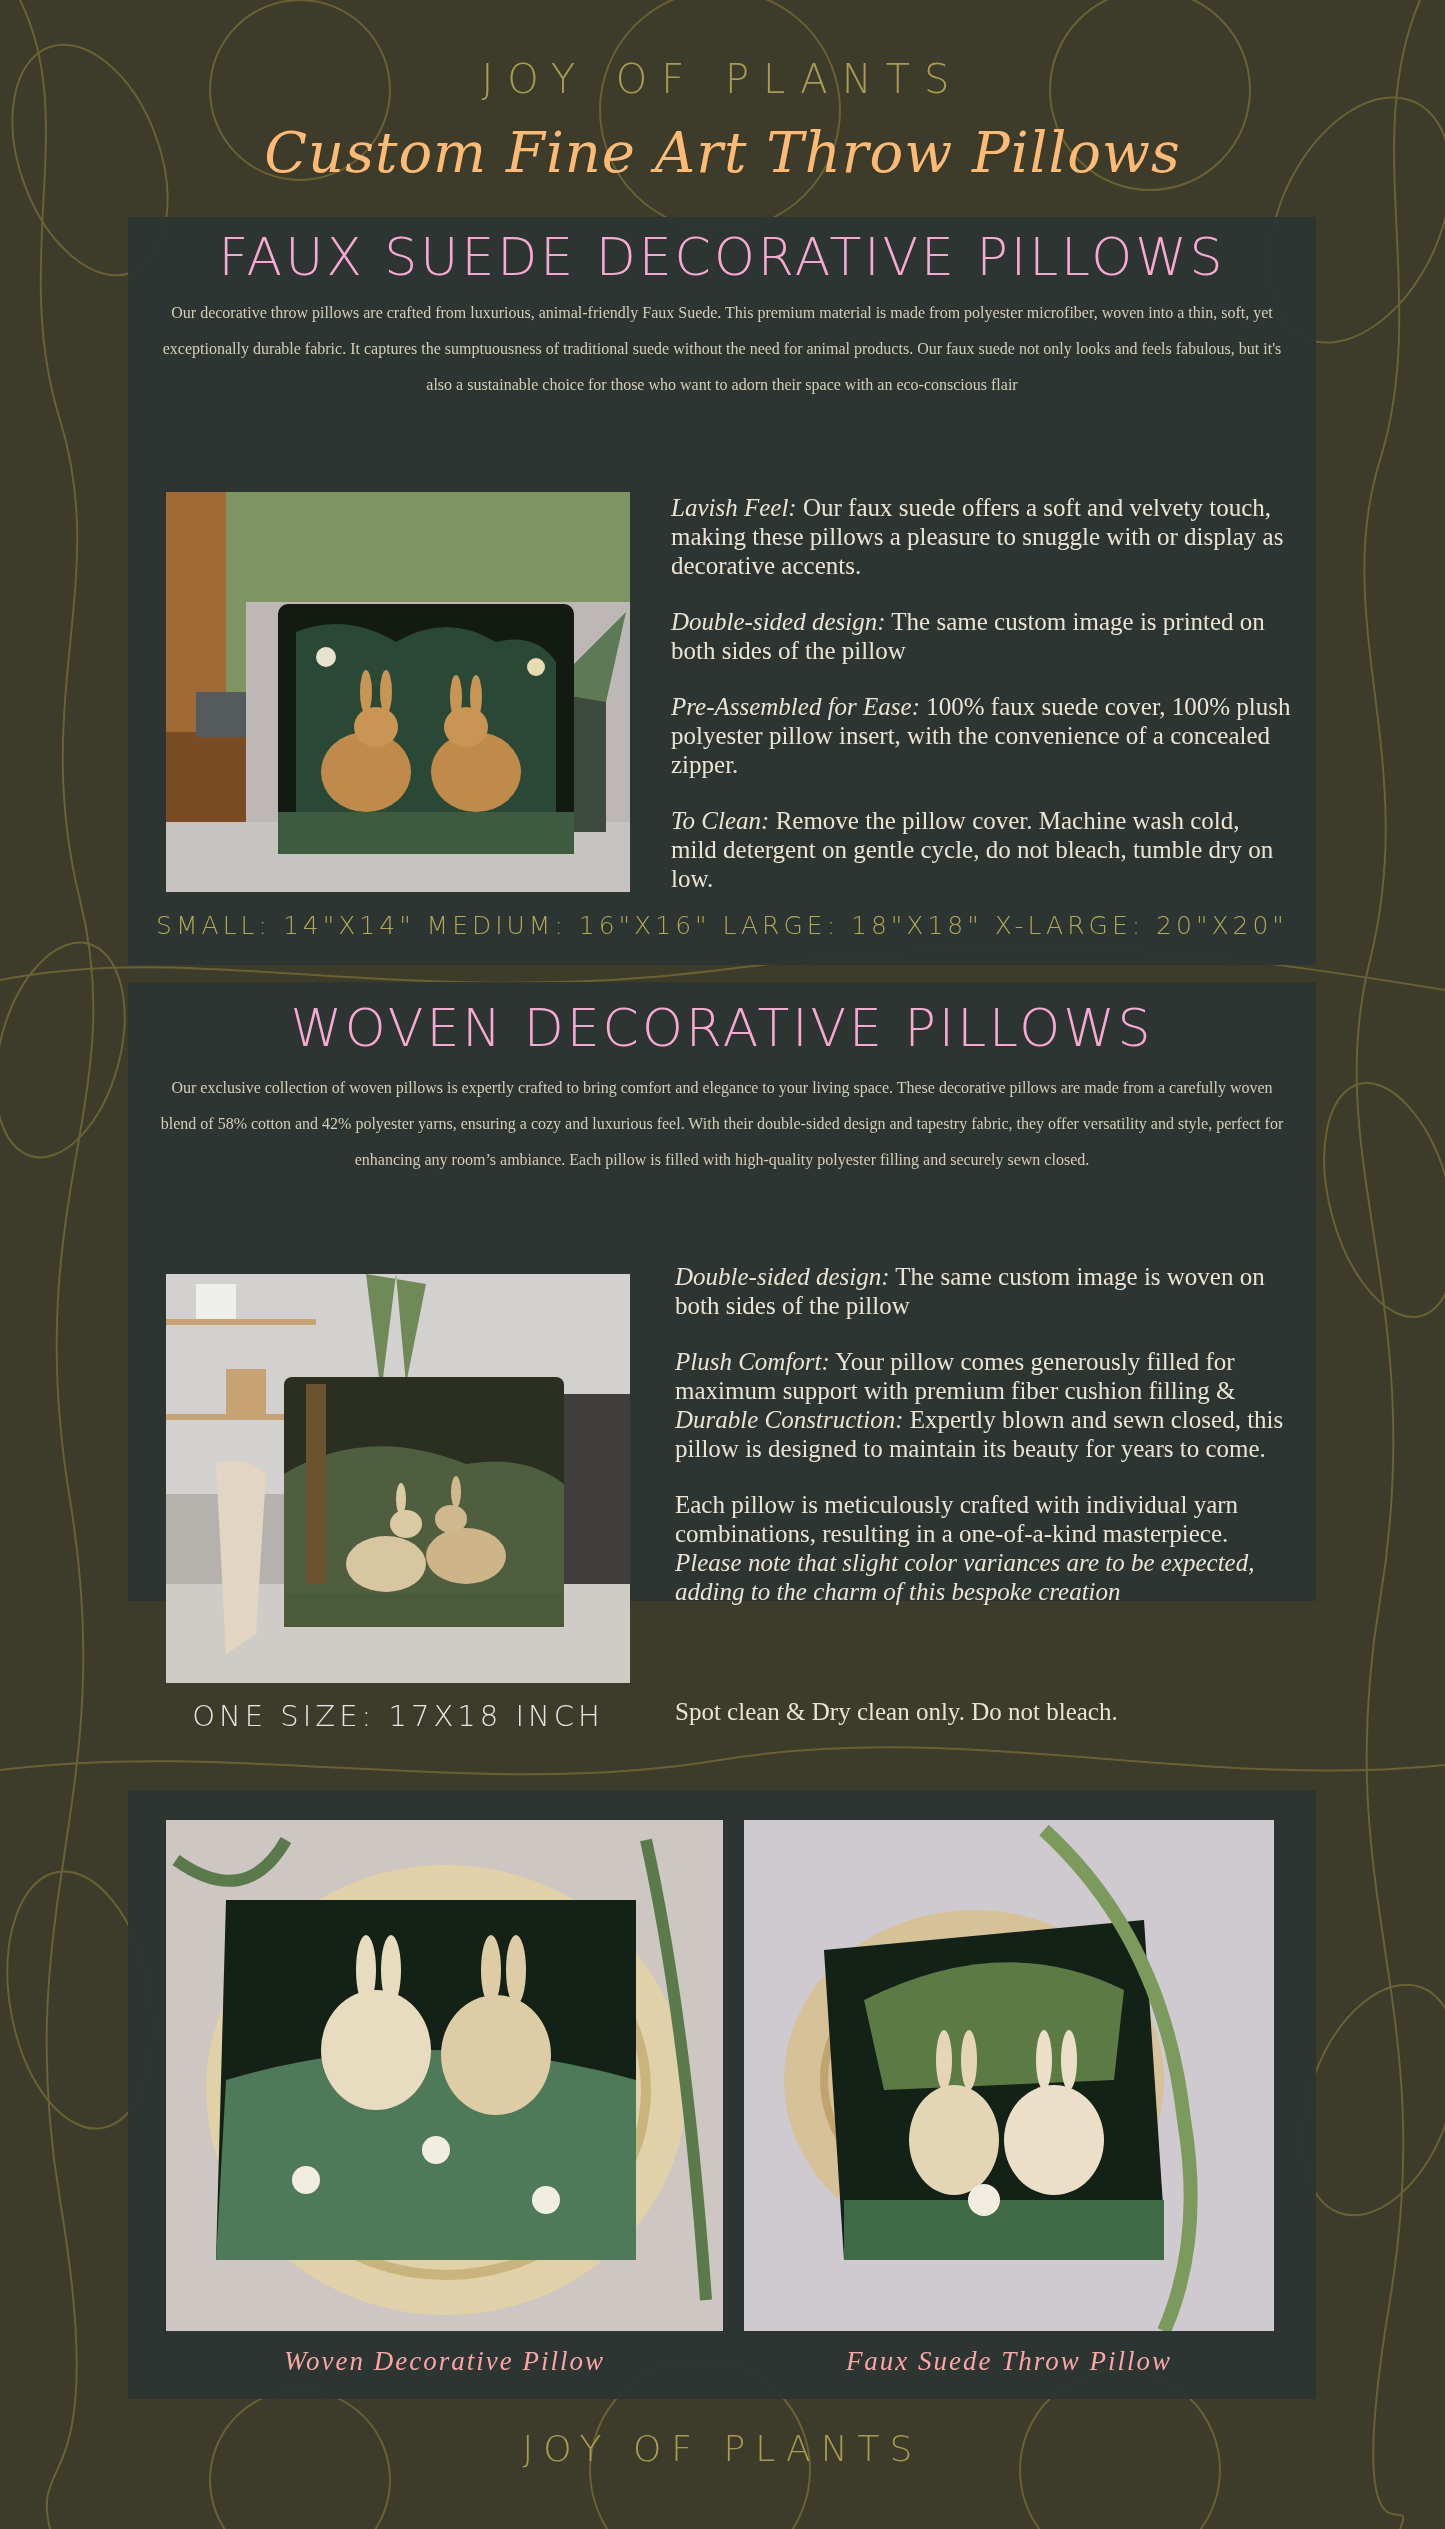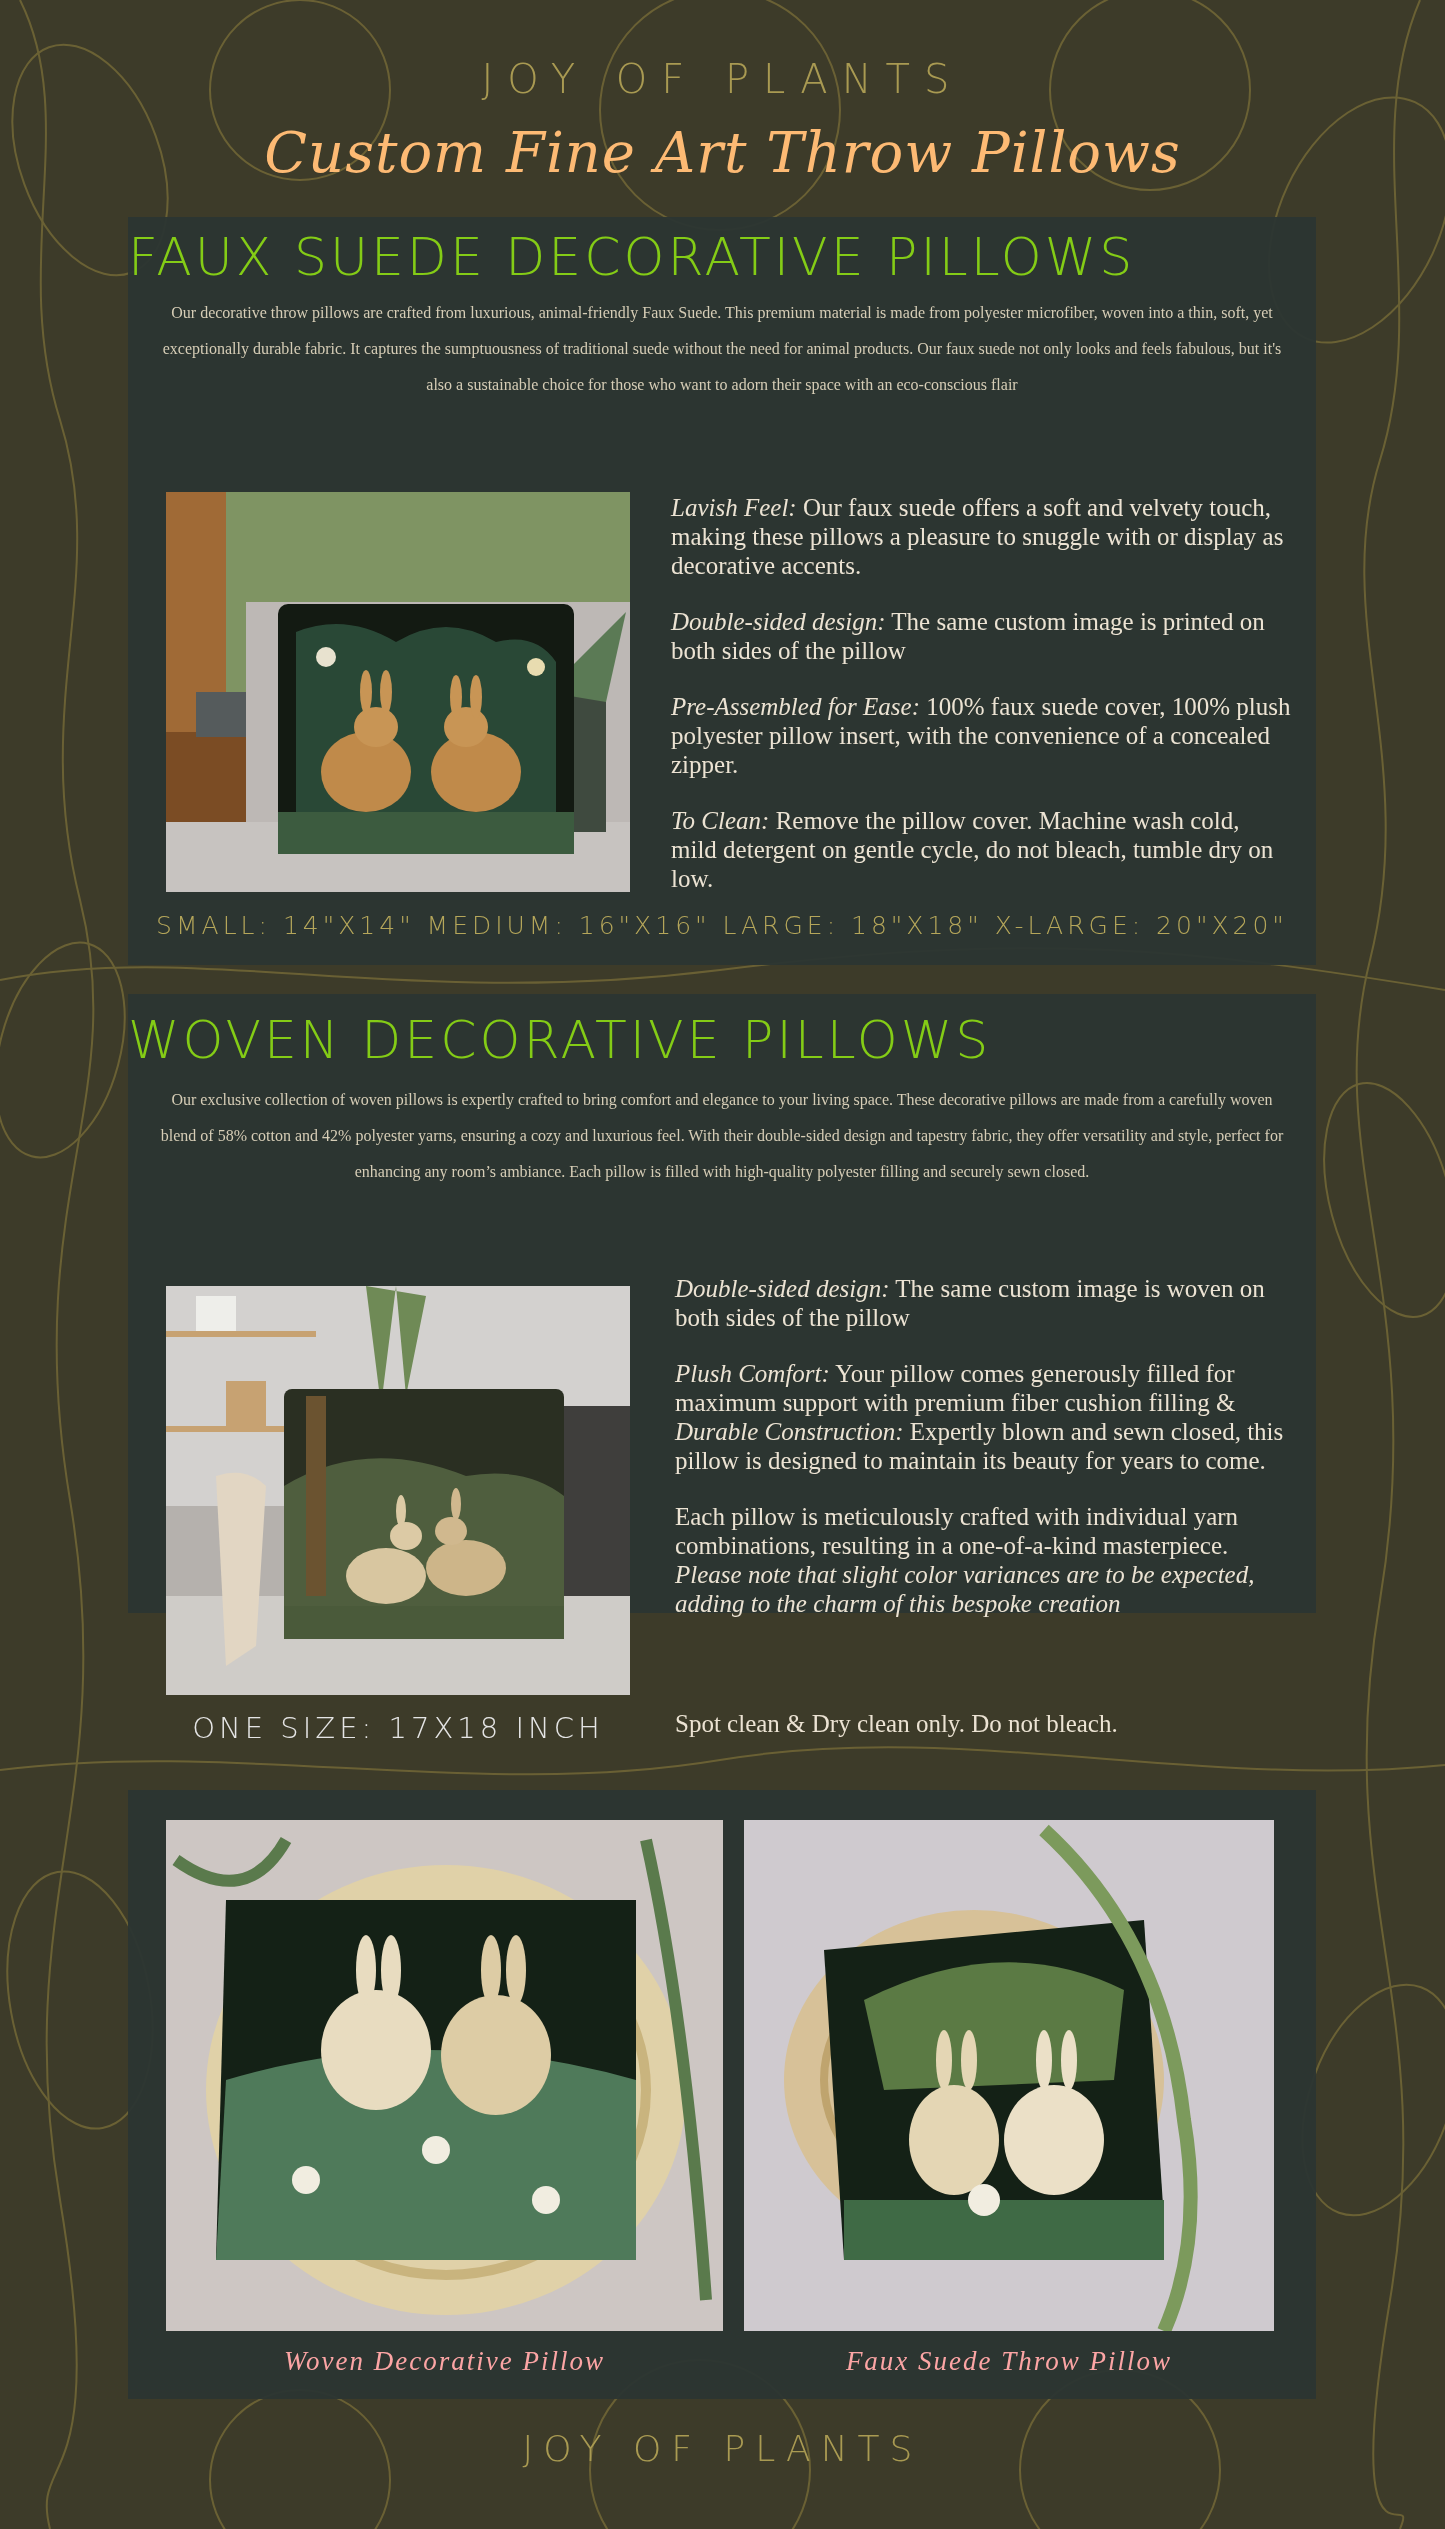--- a/index.html
+++ b/index.html
@@ -31,9 +31,9 @@
   .panel-3 { top: 1790px; height: 609px; }
 
   .panel-heading {
-    position: absolute; left: 0; right: 0; text-align: left;
+    position: absolute; left: 0; right: 0; text-align: center;
     font-family: "DejaVu Sans", sans-serif; font-weight: 200;
-    color: #84cc16; letter-spacing: 3px; text-transform: uppercase;
+    color: #f9a8d4; letter-spacing: 3px; text-transform: uppercase;
   }
   .panel-1 .panel-heading { top: 10px; font-size: 52px; }
   .panel-2 .panel-heading { top: 16px; font-size: 52px; }

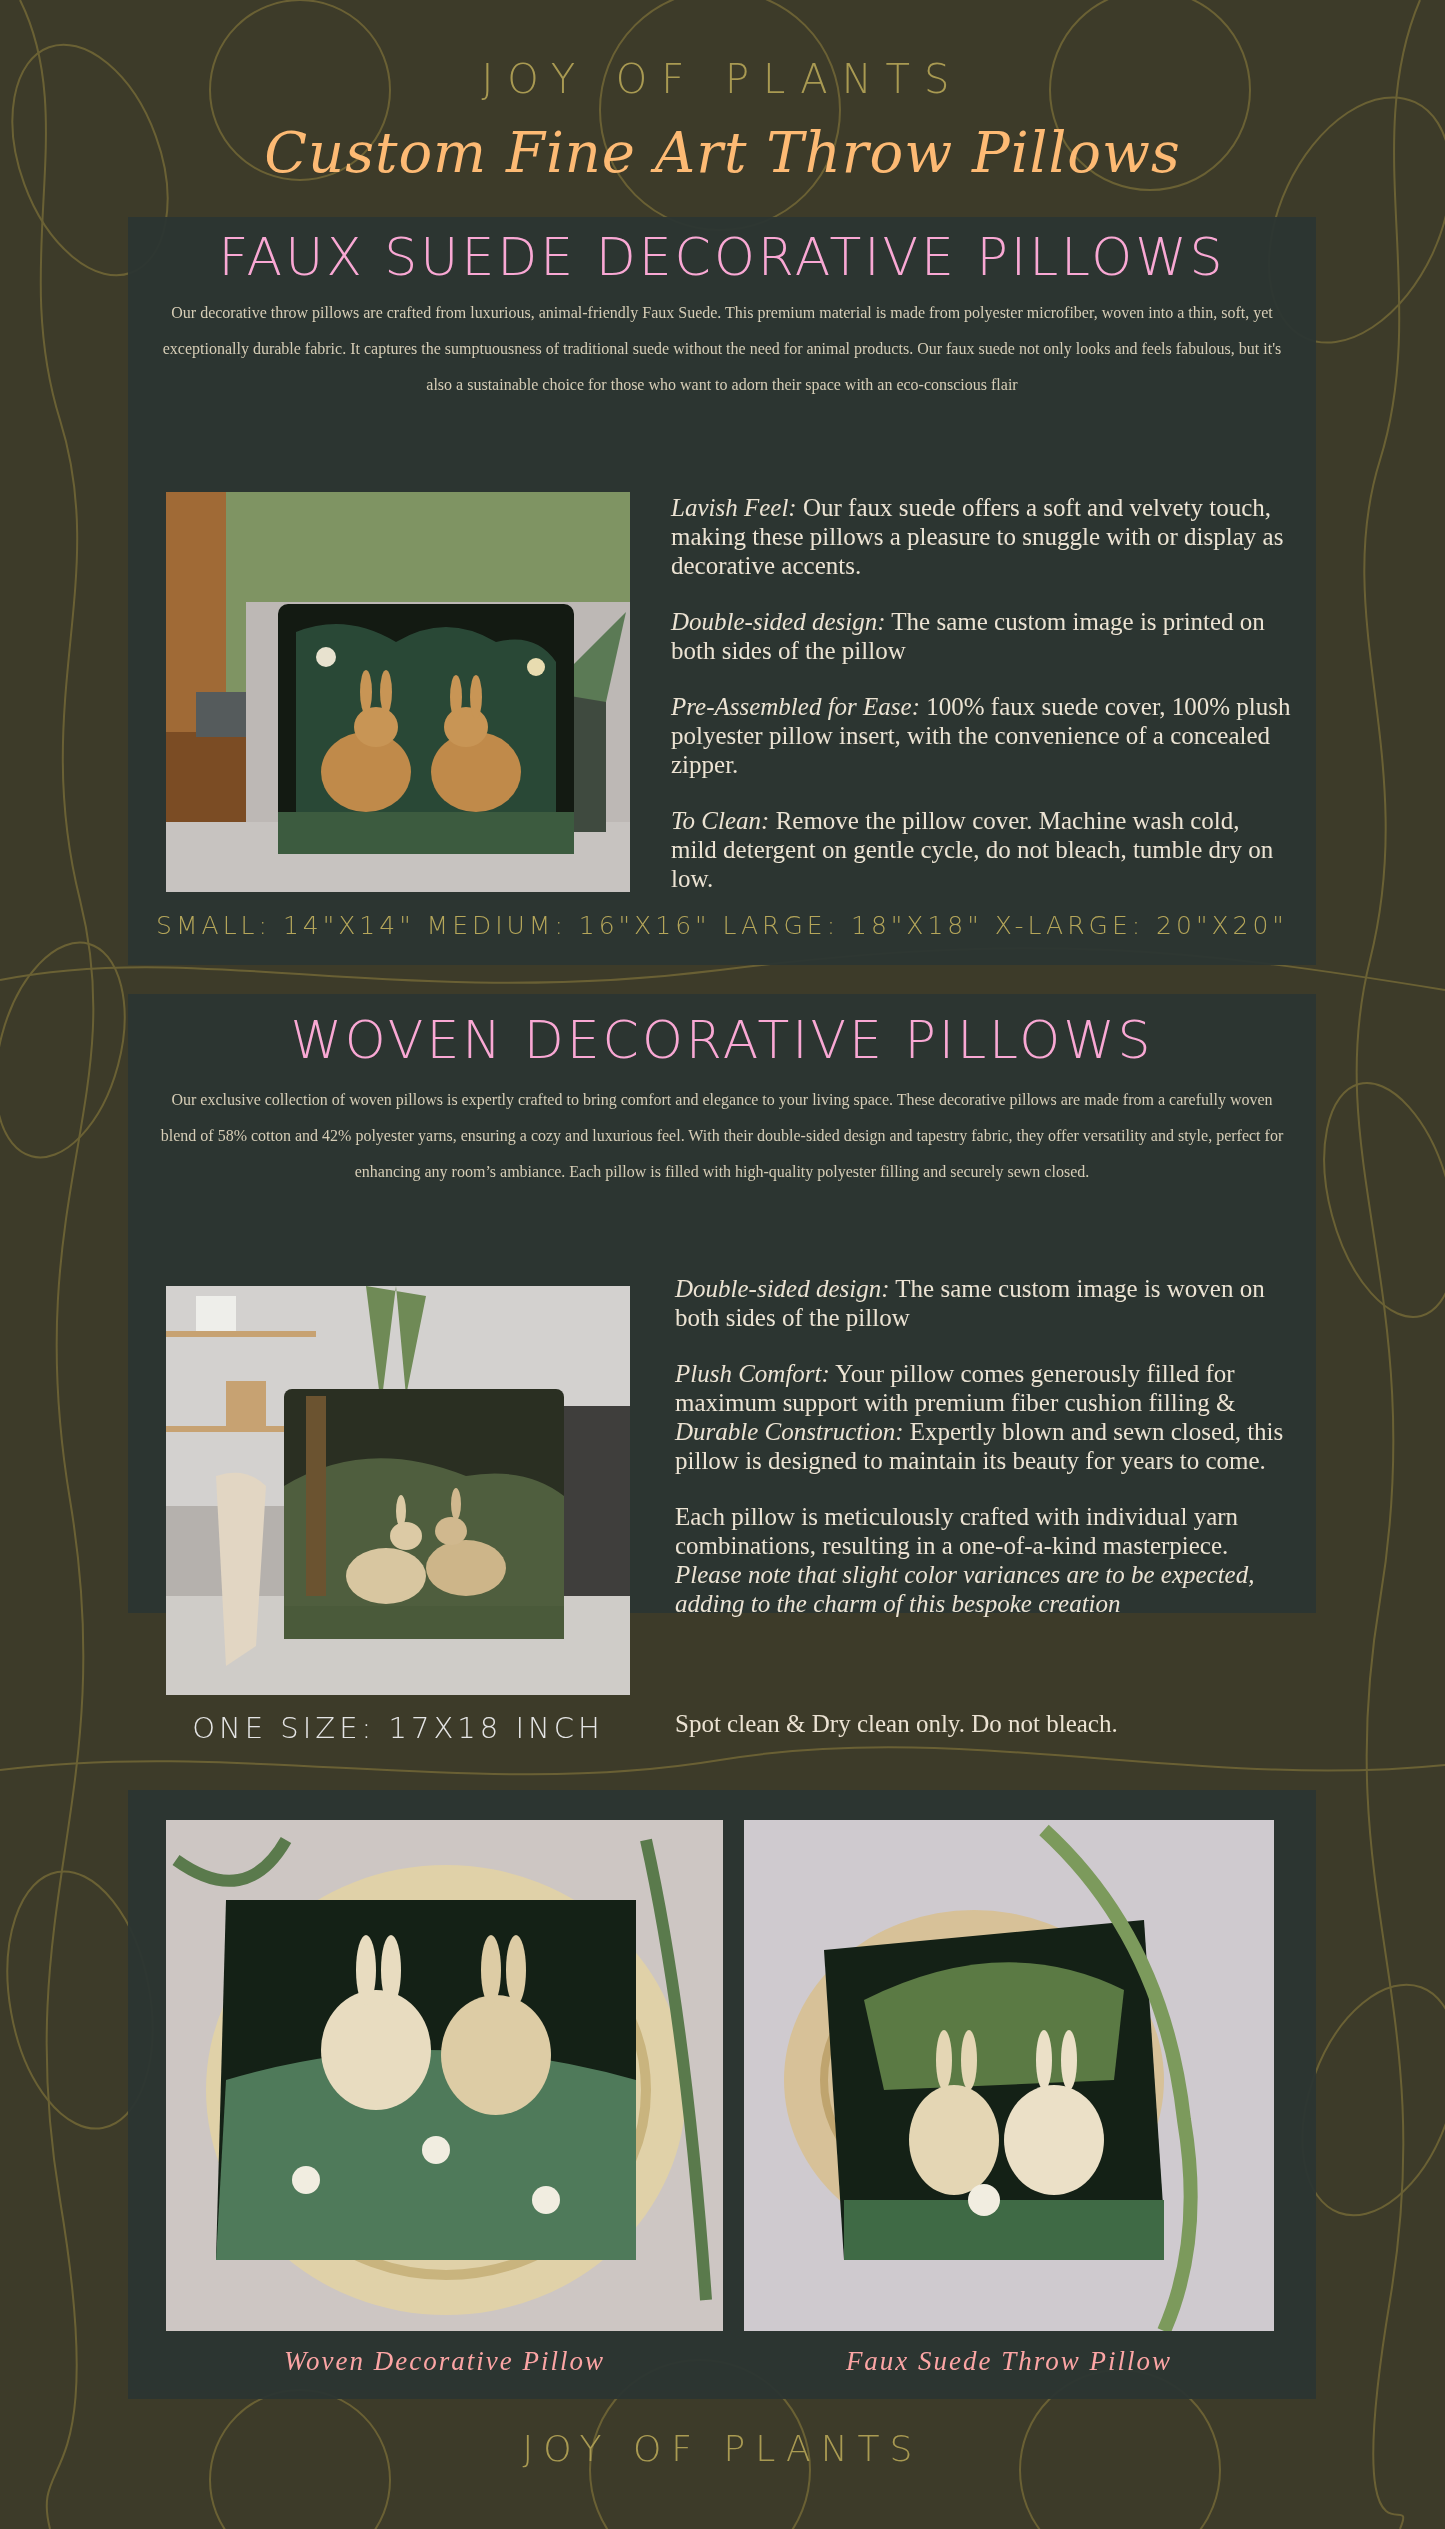--- a/index.html
+++ b/index.html
@@ -27,7 +27,7 @@
 
   .panel { position: absolute; left: 128px; width: 1188px; background: rgba(44,53,50,0.96); z-index: 1; }
   .panel-1 { top: 217px; height: 748px; }
-  .panel-2 { top: 982px; height: 619px; margin-top: 12px; }
+  .panel-2 { top: 982px; height: 619px; }
   .panel-3 { top: 1790px; height: 609px; }
 
   .panel-heading {

